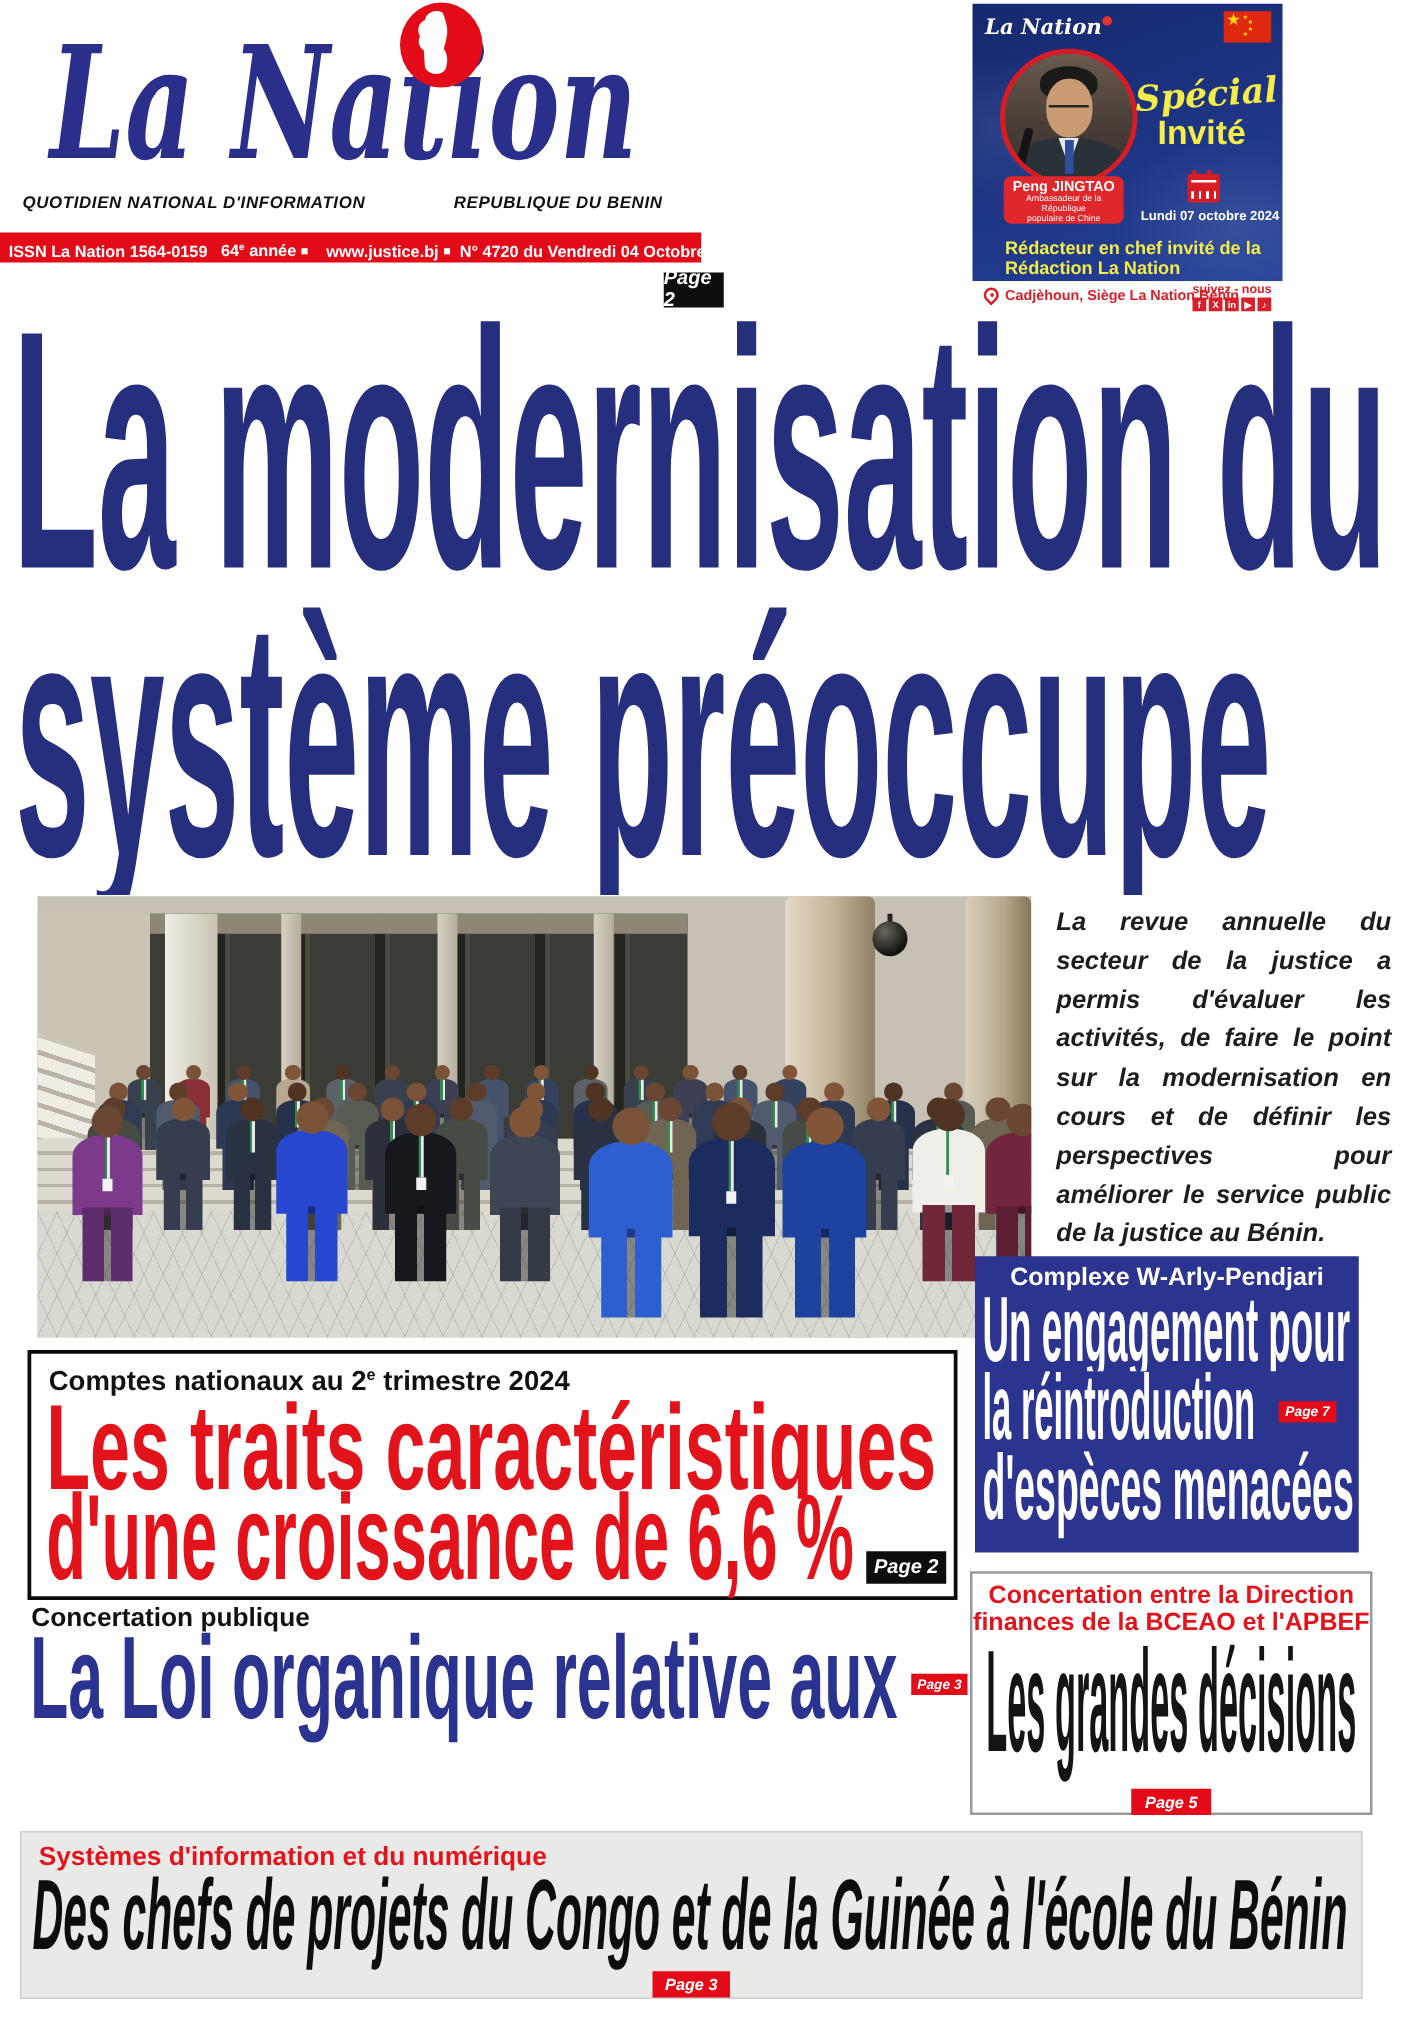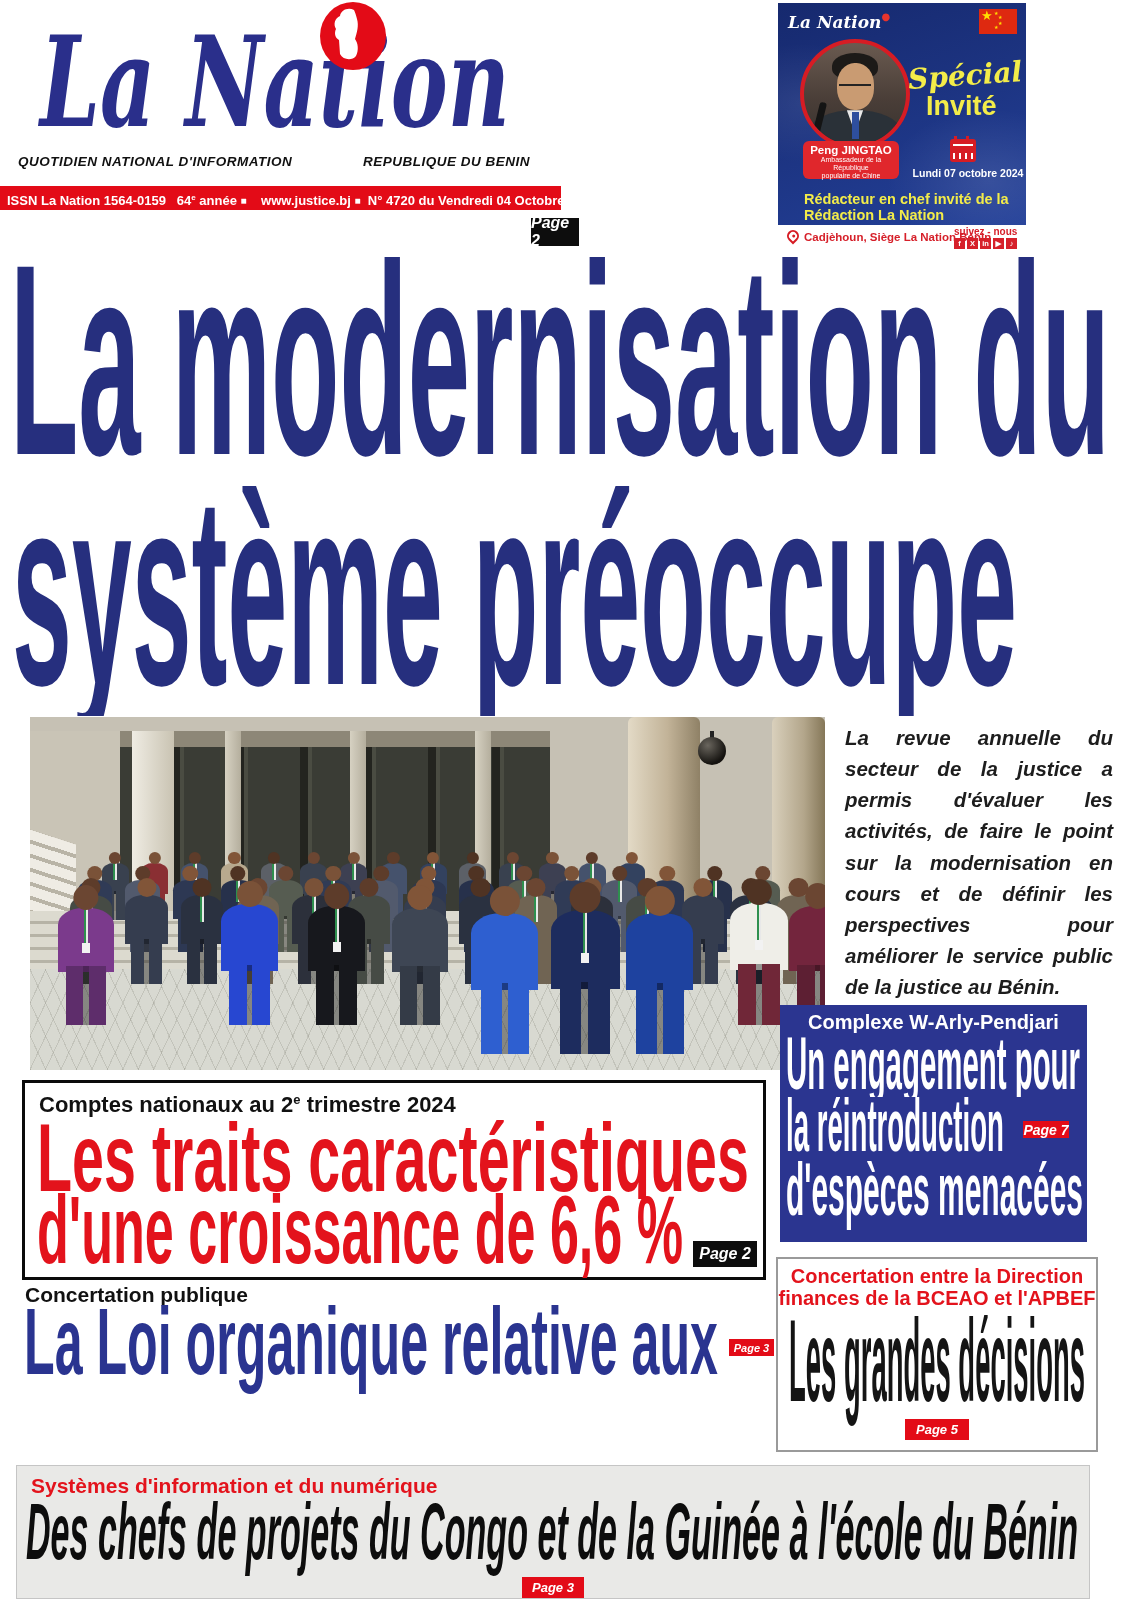--- a/index.html
+++ b/index.html
@@ -105,7 +105,7 @@
   
   #wap{left:780px;top:1005px;width:307px;height:237px;background:#2b3590;z-index:6;}
   #wap-kicker{left:0;top:6px;width:100%;text-align:center;color:#fff;font-weight:bold;font-size:20px;}
-  #wap-badge{left:243px;top:116px;width:46px;height:17px;font-size:14px;}
+  #wap-badge{left:243px;top:116px;width:46px;height:17px;font-size:11px;}
 
   
   #eco{left:22px;top:1080px;width:744px;height:200px;background:#fff;border:3px solid #0a0a0a;box-sizing:border-box;z-index:5;}

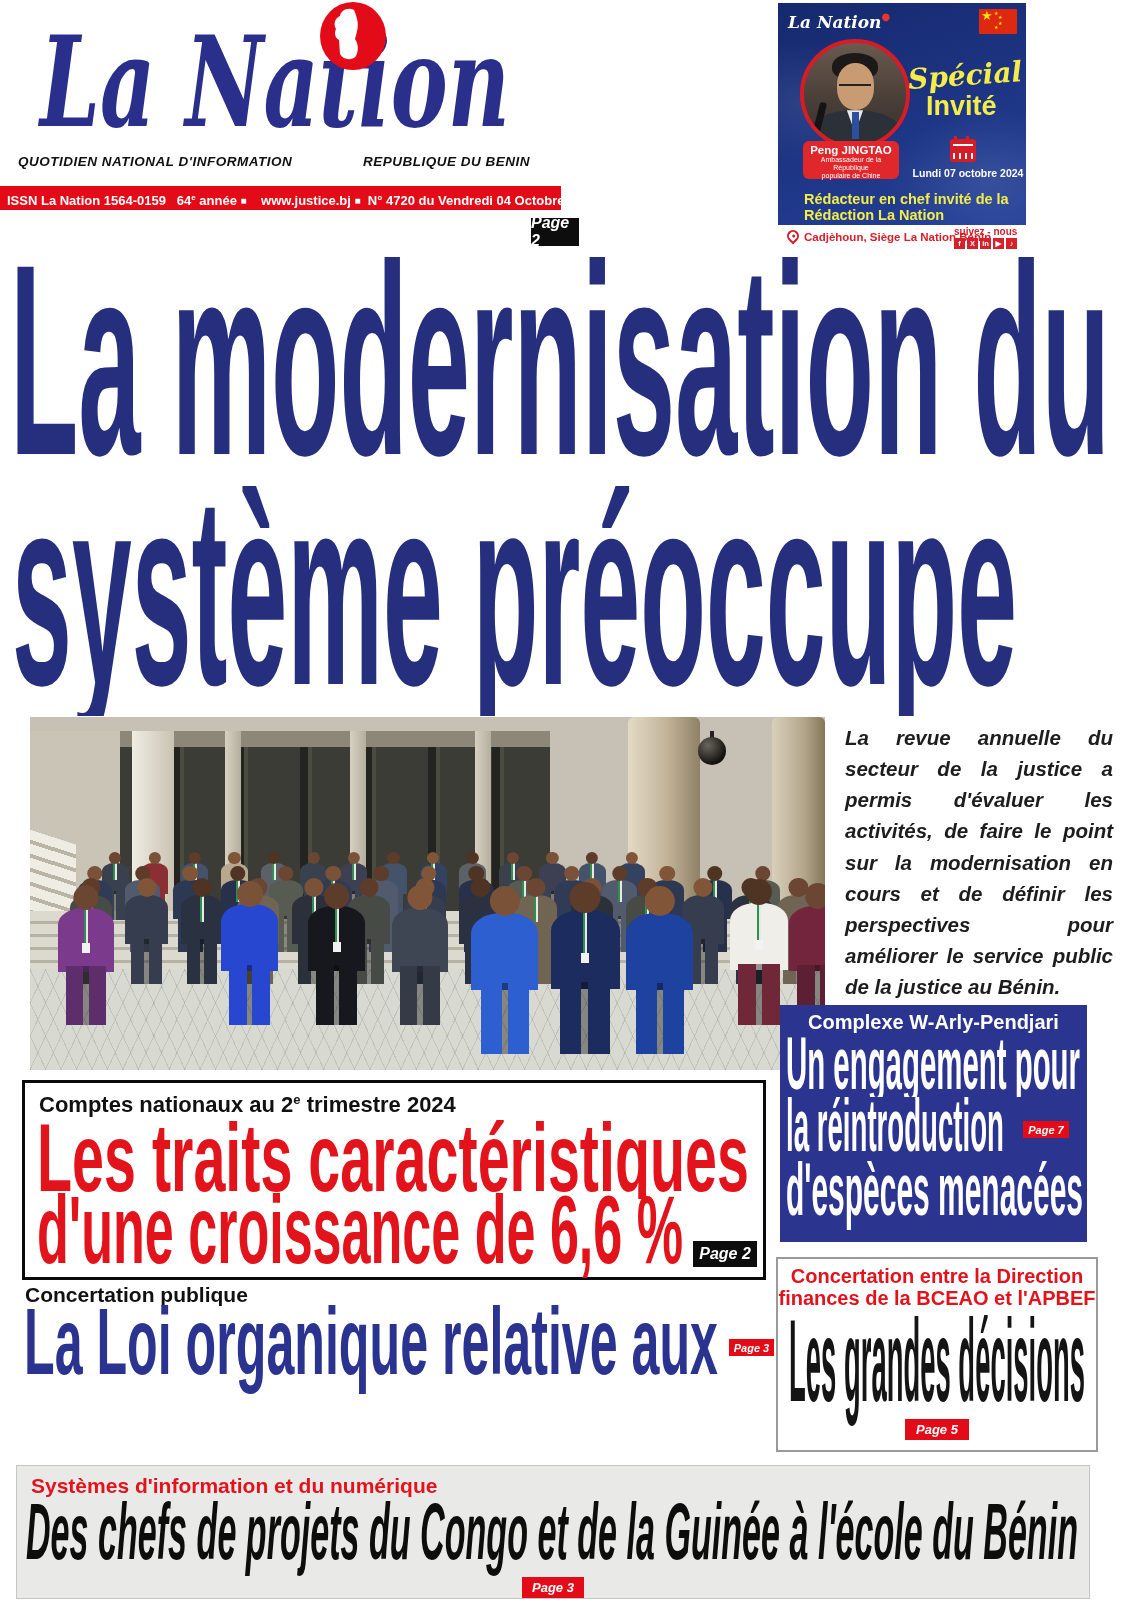--- a/index.html
+++ b/index.html
@@ -120,7 +120,7 @@
   
   #bceao{left:776px;top:1257px;width:322px;height:195px;background:#fff;border:2px solid #9a9a9a;box-sizing:border-box;}
   .bceao-k{left:0;width:100%;text-align:center;color:#e3131c;font-weight:bold;font-size:20px;}
-  #bceao-badge{left:50%;transform:translateX(-50%);top:160px;width:64px;height:21px;font-size:13px;}
+  #bceao-badge{left:50%;transform:translateX(-50%);top:172px;width:64px;height:21px;font-size:13px;}
 
   
   #digital{left:16px;top:1465px;width:1074px;height:134px;background:#e9e9e7;border:1px solid #c5c5c5;box-sizing:border-box;}

